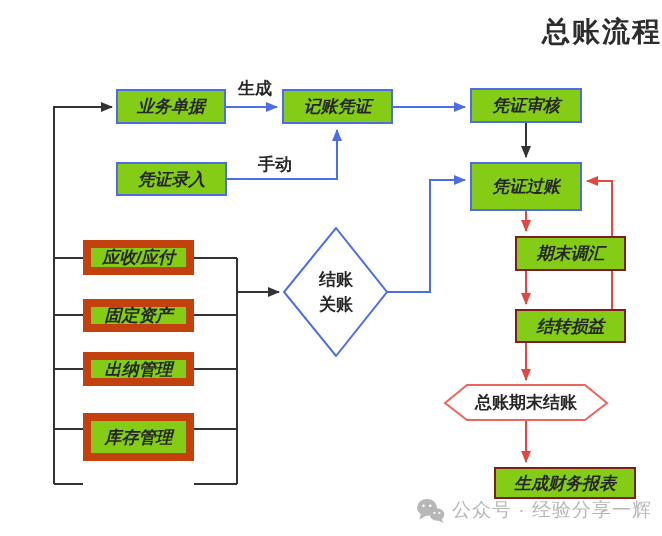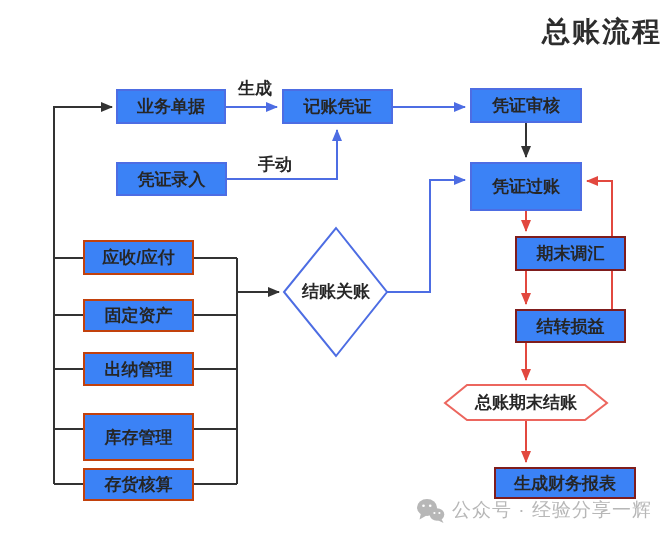--- a/index.html
+++ b/index.html
@@ -9,8 +9,8 @@
          font-size:28px;font-weight:bold;color:#2d2d2d;letter-spacing:2px;}
   svg.wires{position:absolute;left:0;top:0;}
   .node{position:absolute;display:flex;align-items:center;justify-content:center;
-        background:#3b82f6;font-size:17px;font-weight:700;color:#262626;
-        box-sizing:border-box;white-space:nowrap;}
+        background:#84cc16;font-size:17px;font-weight:700;color:#262626;
+        box-sizing:border-box;white-space:nowrap;font-style:italic;}
   .node.blue{border:2px solid #4d6de3;}
   .node.black{border:2px solid #c2410c;}
   .node.red{border:2px solid #7f1d1d;margin-left:44px;}

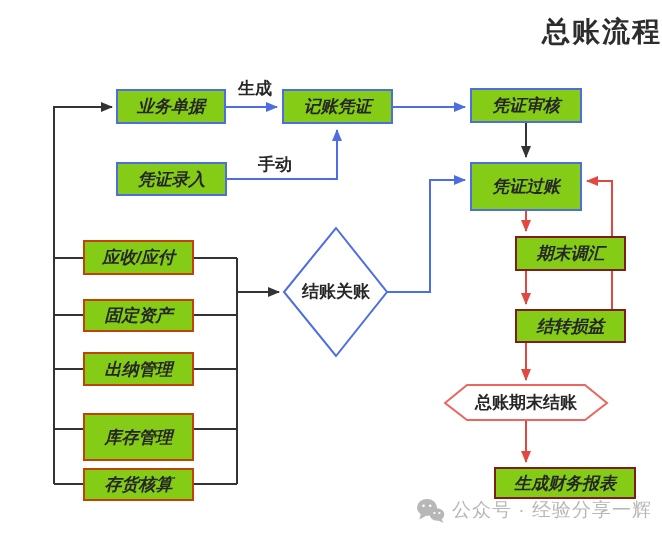--- a/index.html
+++ b/index.html
@@ -12,7 +12,7 @@
         background:#84cc16;font-size:17px;font-weight:700;color:#262626;
         box-sizing:border-box;white-space:nowrap;font-style:italic;}
   .node.blue{border:2px solid #4d6de3;}
-  .node.black{border:2px solid #c2410c;}
+  .node.black{border:8px solid #c2410c;}
   .node.red{border:2px solid #7f1d1d;margin-left:44px;}
   .float-label{position:absolute;display:flex;align-items:center;justify-content:center;
         font-size:17px;font-weight:700;color:#262626;white-space:nowrap;}

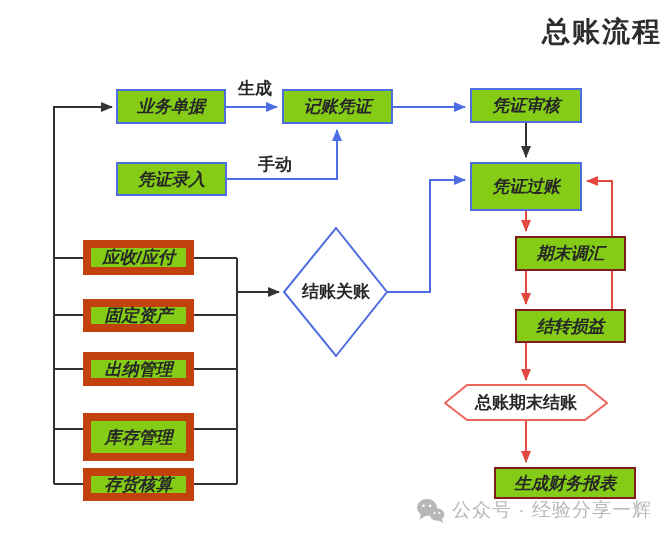--- a/index.html
+++ b/index.html
@@ -16,7 +16,7 @@
   .node.red{border:2px solid #7f1d1d;margin-left:44px;}
   .float-label{position:absolute;display:flex;align-items:center;justify-content:center;
         font-size:17px;font-weight:700;color:#262626;white-space:nowrap;}
-  .diamond-label{flex-direction:row;line-height:1.45;}
+  .diamond-label{flex-direction:column;line-height:1.45;}
   .edge-label{position:absolute;font-size:17px;font-weight:700;color:#262626;
         display:flex;align-items:center;justify-content:center;white-space:nowrap;}
   .watermark{position:absolute;left:416px;top:497px;display:flex;align-items:center;gap:7px;}

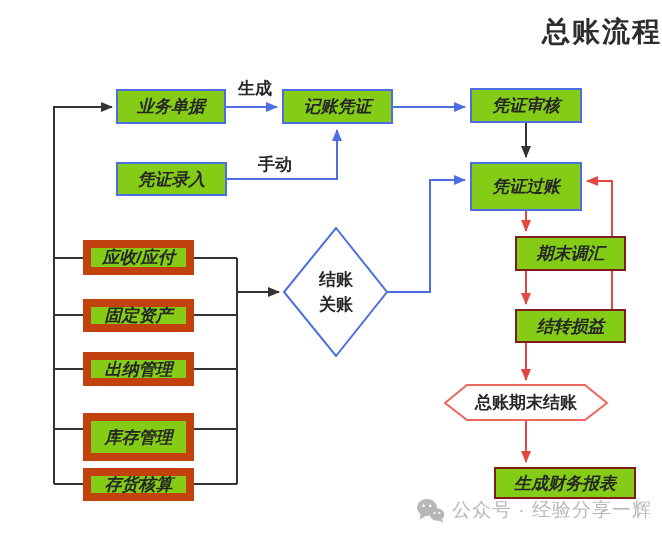--- a/index.html
+++ b/index.html
@@ -75,7 +75,6 @@
   <div class="node black" style="left:83px;top:352px;width:111px;height:34px">出纳管理</div>
   <div class="node black" style="left:83px;top:299px;width:111px;height:33px">固定资产</div>
   <div class="node black" style="left:83px;top:413px;width:111px;height:48px">库存管理</div>
-  <div class="node black" style="left:83px;top:468px;width:111px;height:33px">存货核算</div>
 
   <div class="float-label diamond-label" style="left:286px;top:250px;width:100px;height:85px">
     <span>结账</span>

